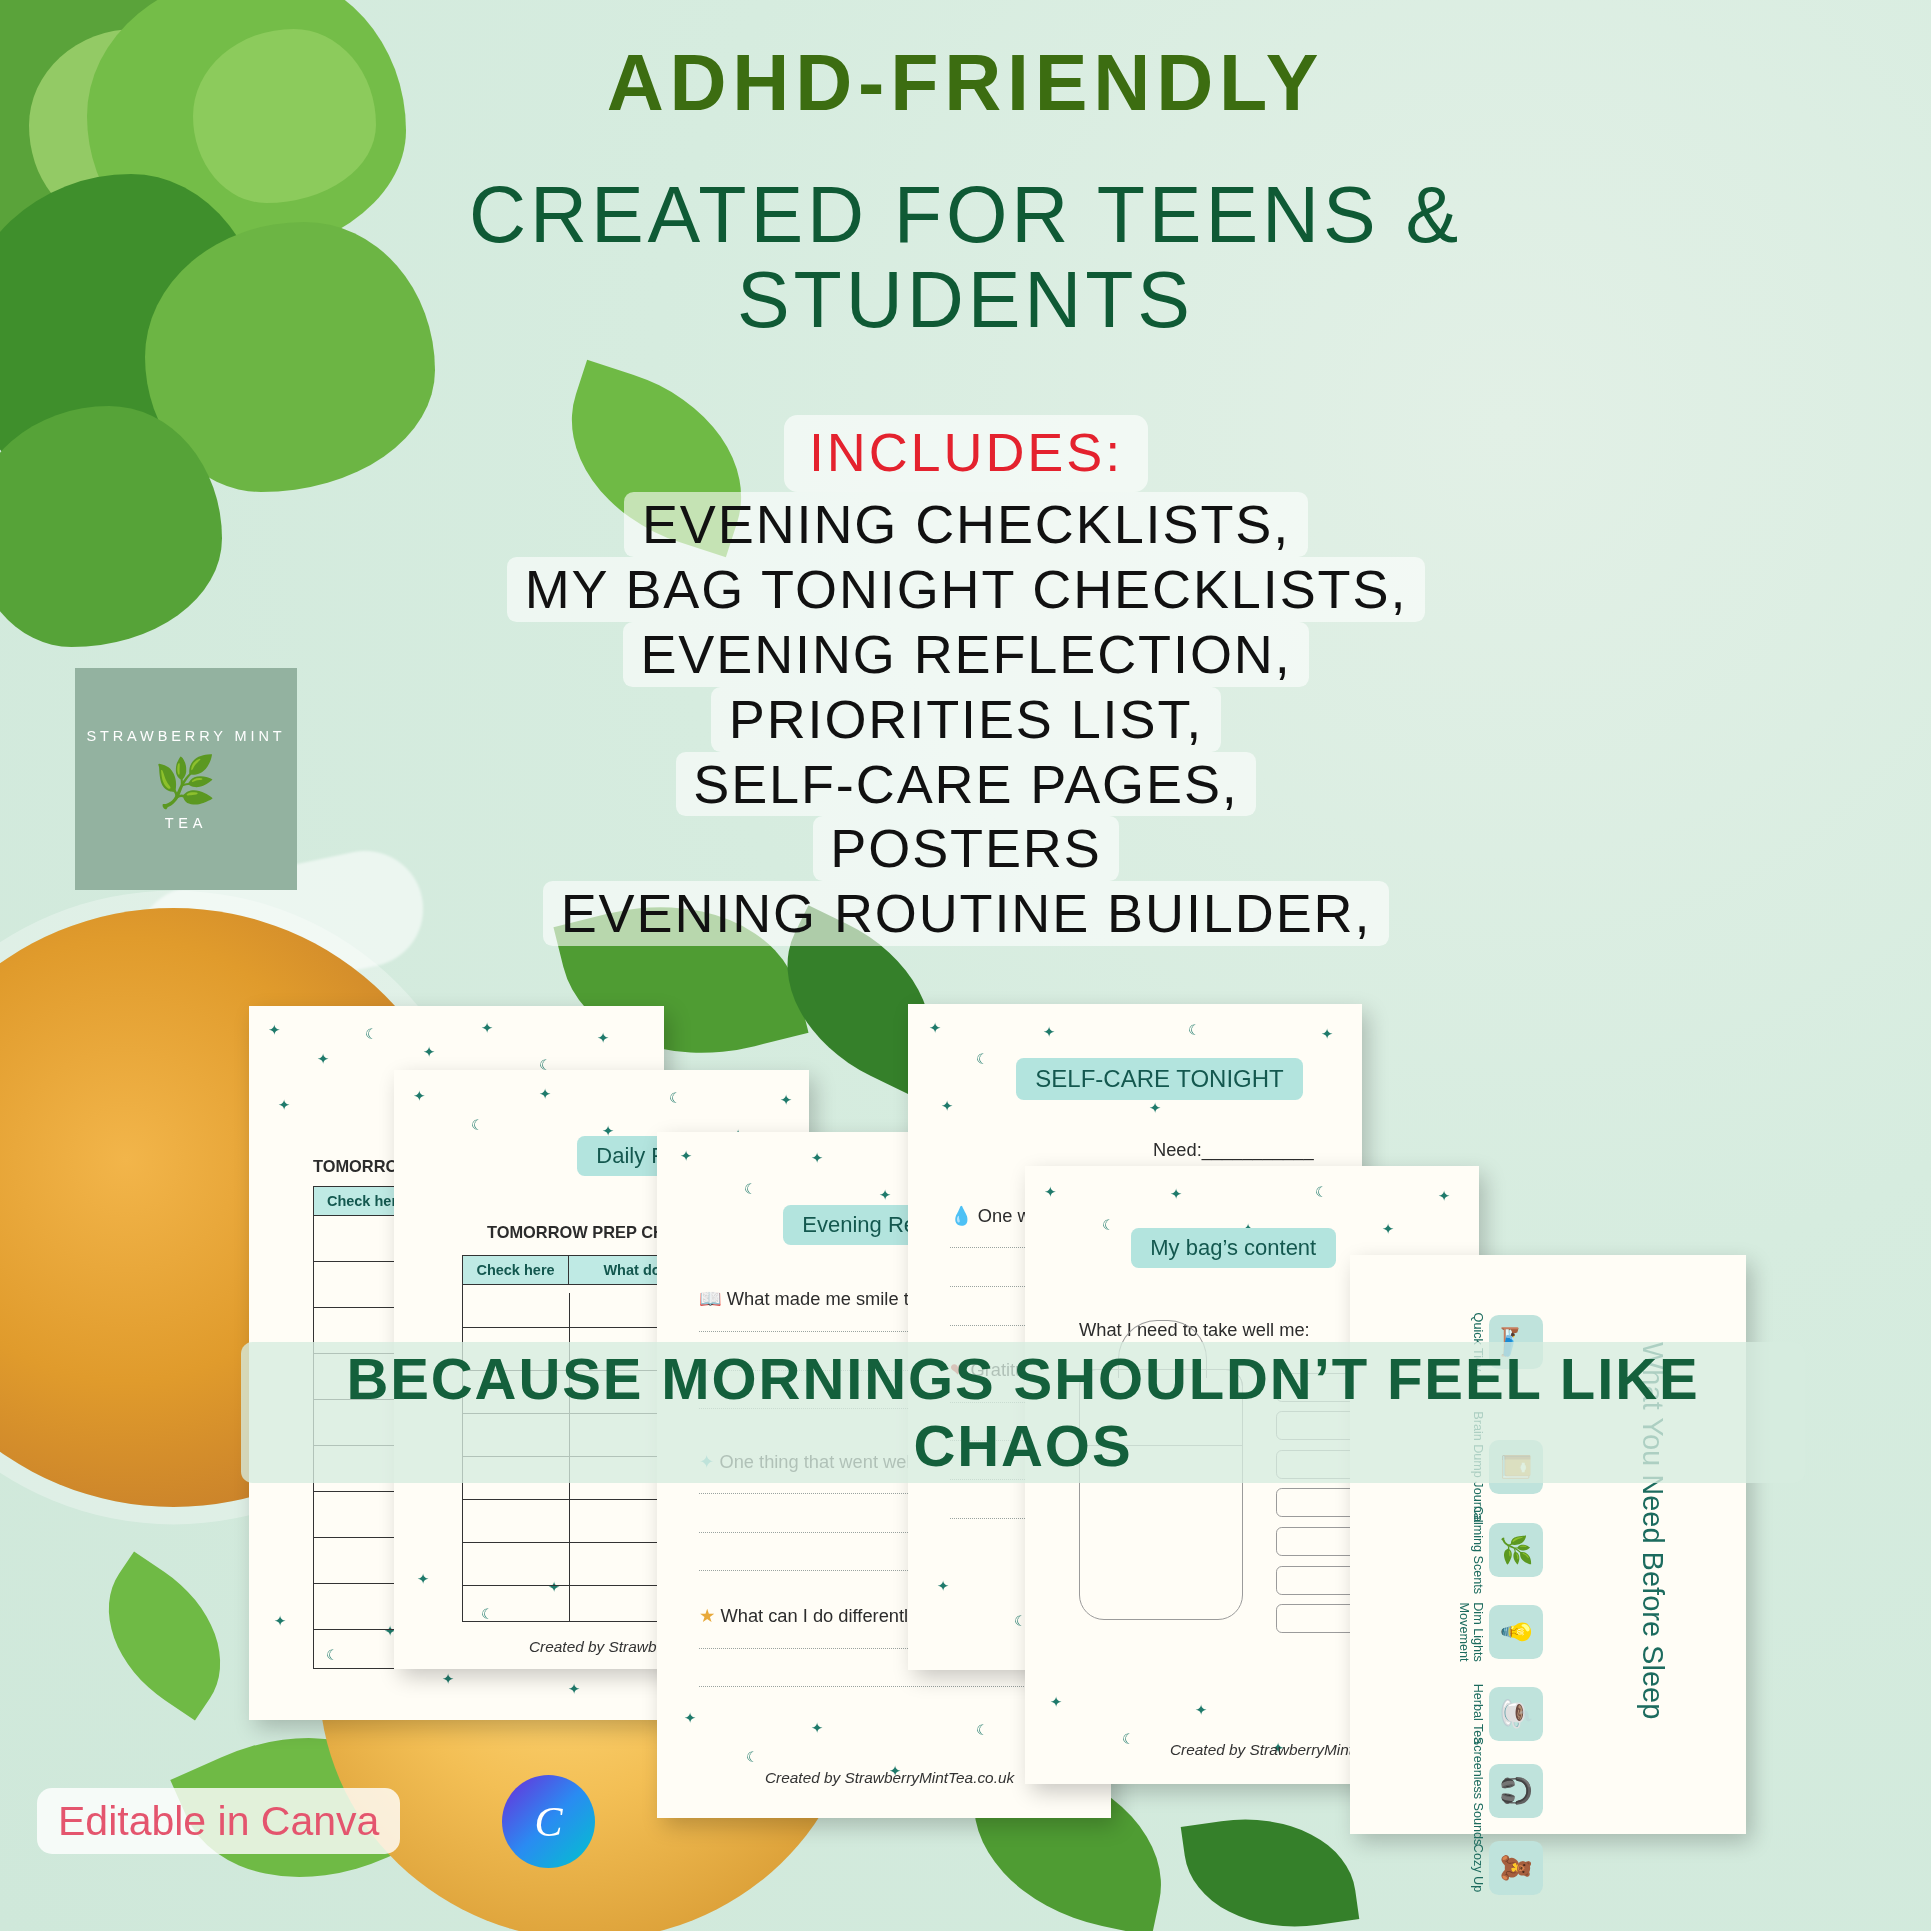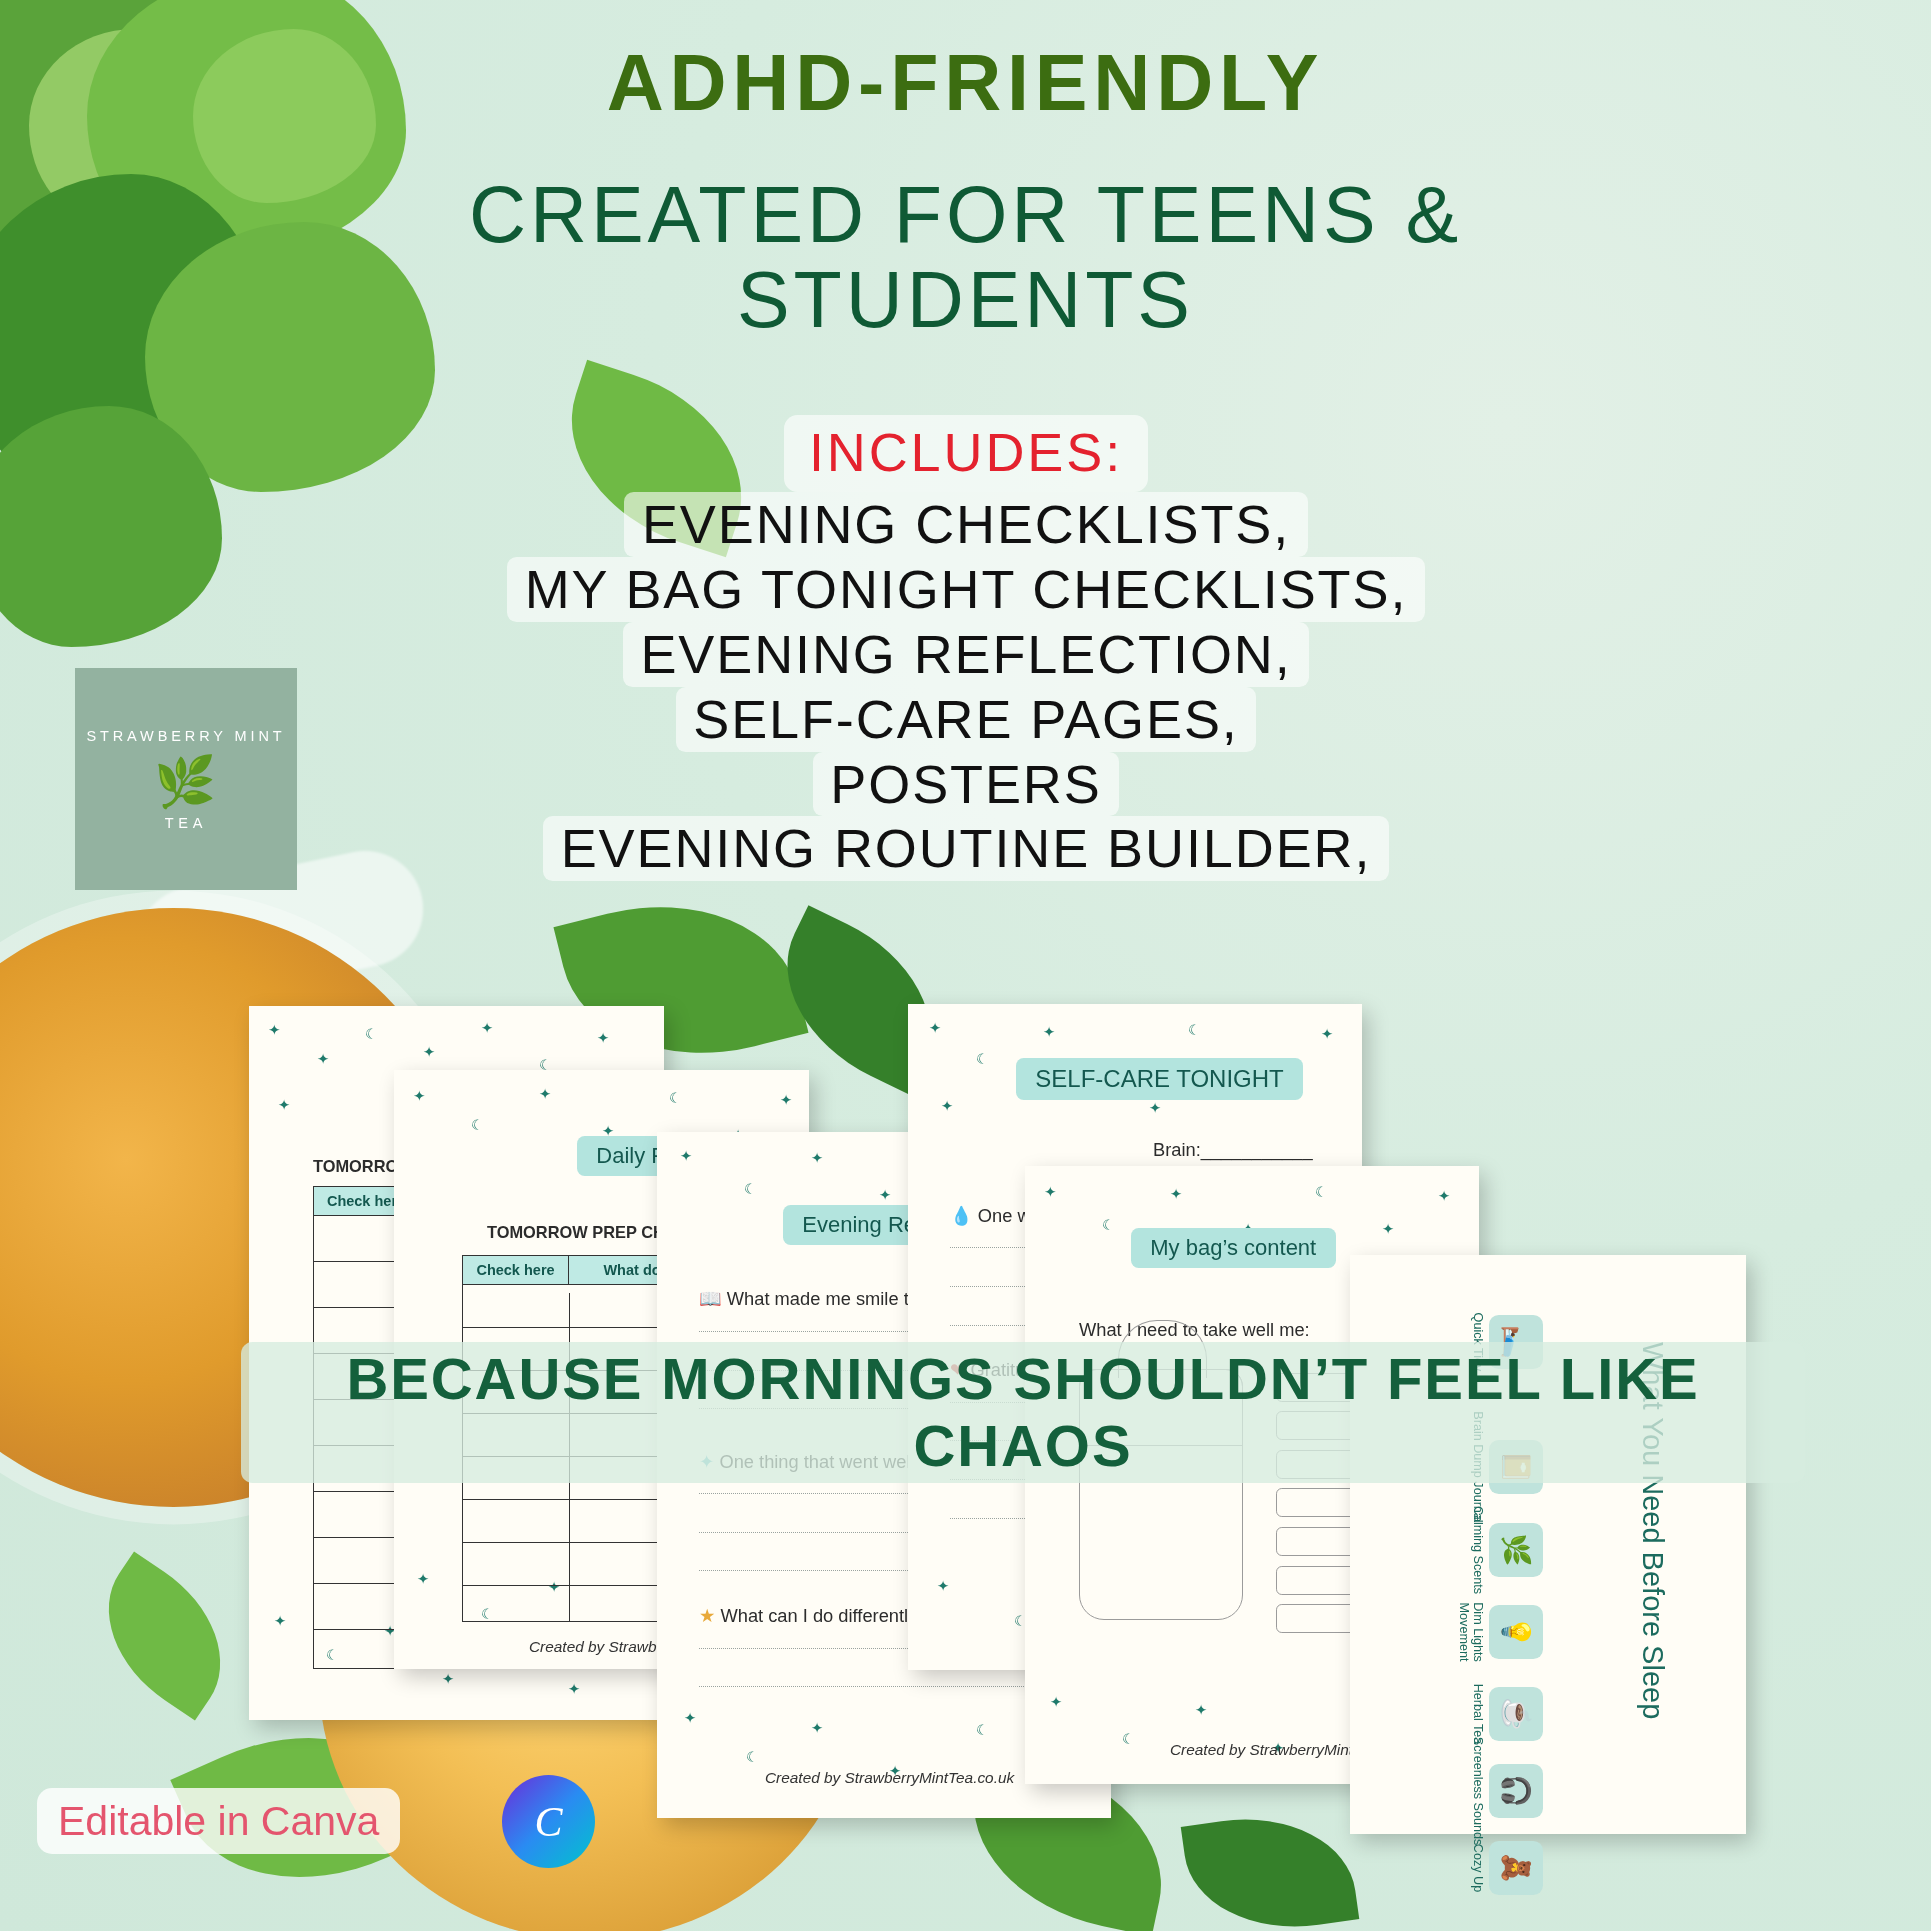--- a/index.html
+++ b/index.html
@@ -215,6 +215,7 @@
   <div class="includes-line"><span>EVENING CHECKLISTS,</span></div>
   <div class="includes-line"><span>MY BAG TONIGHT CHECKLISTS,</span></div>
   <div class="includes-line"><span>EVENING REFLECTION,</span></div>
+  <div class="includes-line"><span>PRIORITIES LIST,</span></div>
   <div class="includes-line"><span>SELF-CARE PAGES,</span></div>
   <div class="includes-line"><span>POSTERS</span></div>
   <div class="includes-line"><span>EVENING ROUTINE BUILDER,</span></div>

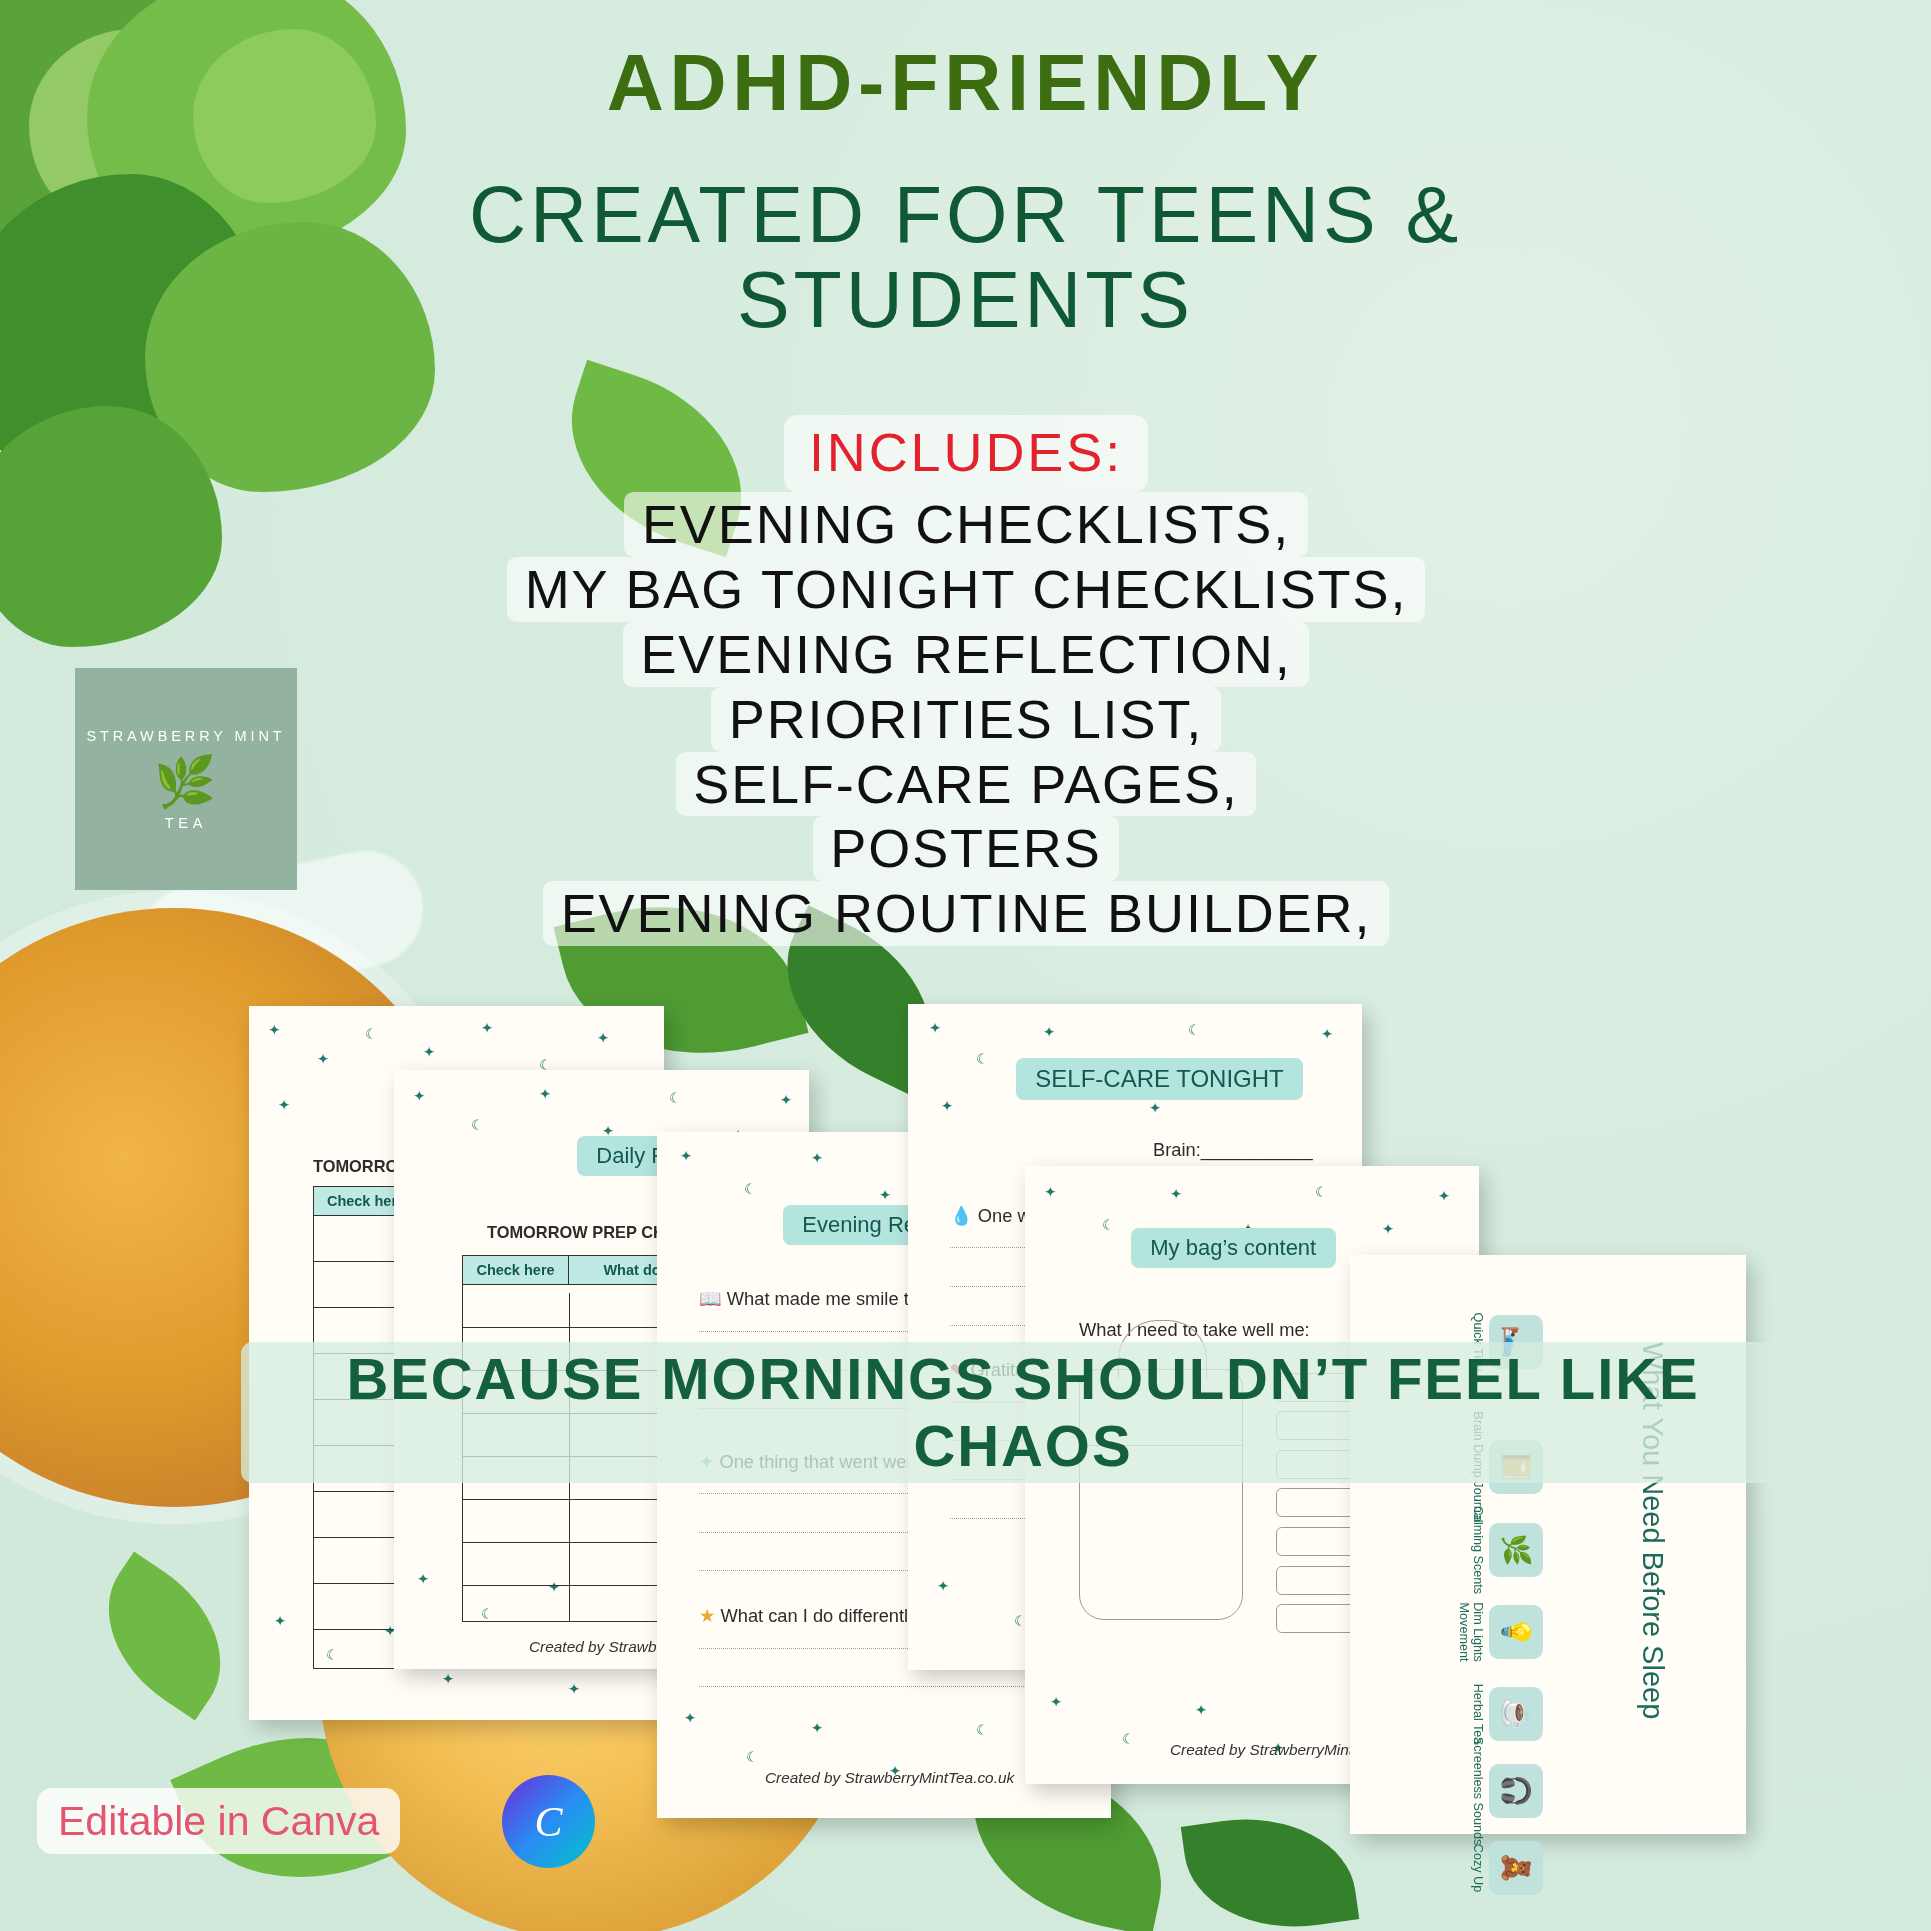--- a/index.html
+++ b/index.html
@@ -359,7 +359,7 @@
     <span class="moon" style="left:357px; top:587px;">☾</span>
   </div>
   <div class="sheet-title" style="left:108px; top:54px; font-size:24px;">SELF-CARE TONIGHT</div>
-  <div class="sheet-label" style="left:245px; top:135px;">Brain:___________</div>
+  <div class="sheet-label" style="left:245px; top:135px;">Need:___________</div>
 
   <div class="sheet-label" style="left:42px; top:201px;">
     <span style="color:#3b7bbf;">💧</span>

